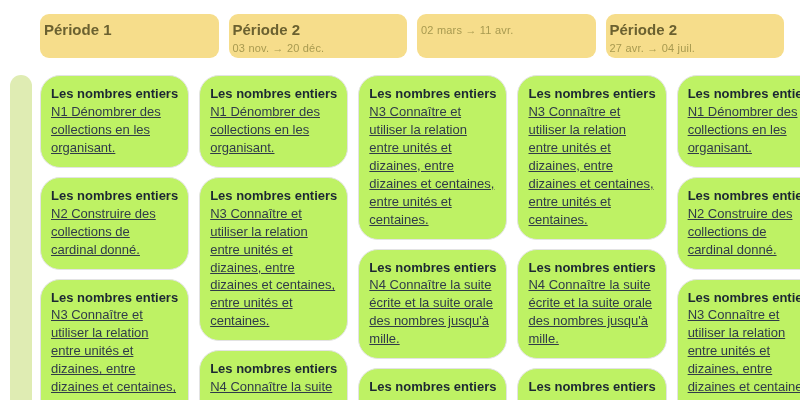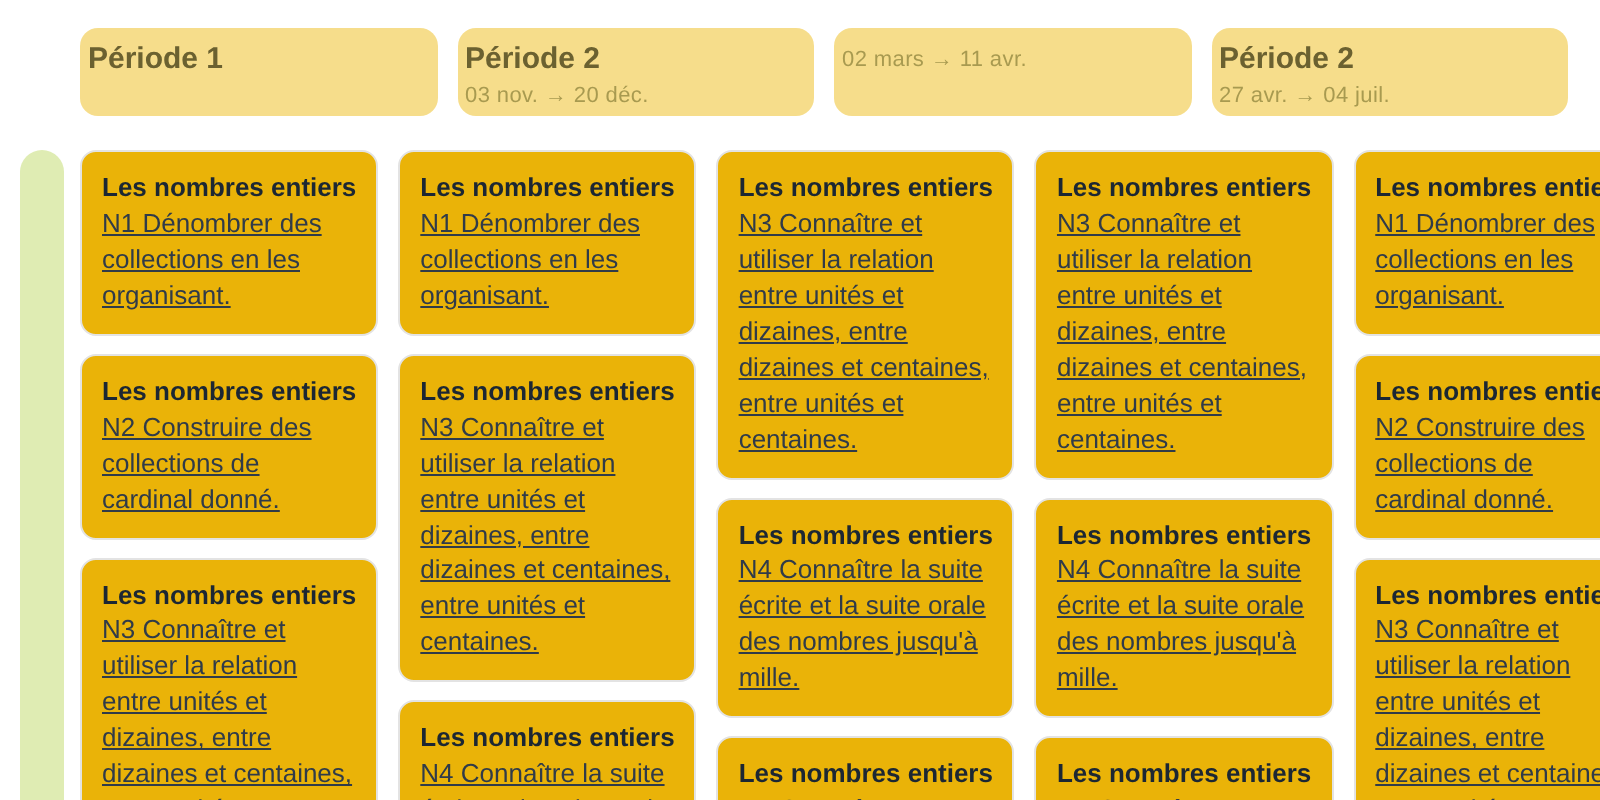--- a/index.html
+++ b/index.html
@@ -65,9 +65,9 @@
     min-width:0;
   }
   .skill-card{
-    background:#eab308;
+    background:#bef264;
     border:1px solid #e3e3e3;
-    border-radius:8px;
+    border-radius:20px;
     padding:9px 10px 10px 10px;
     box-sizing:border-box;
     cursor:pointer;

